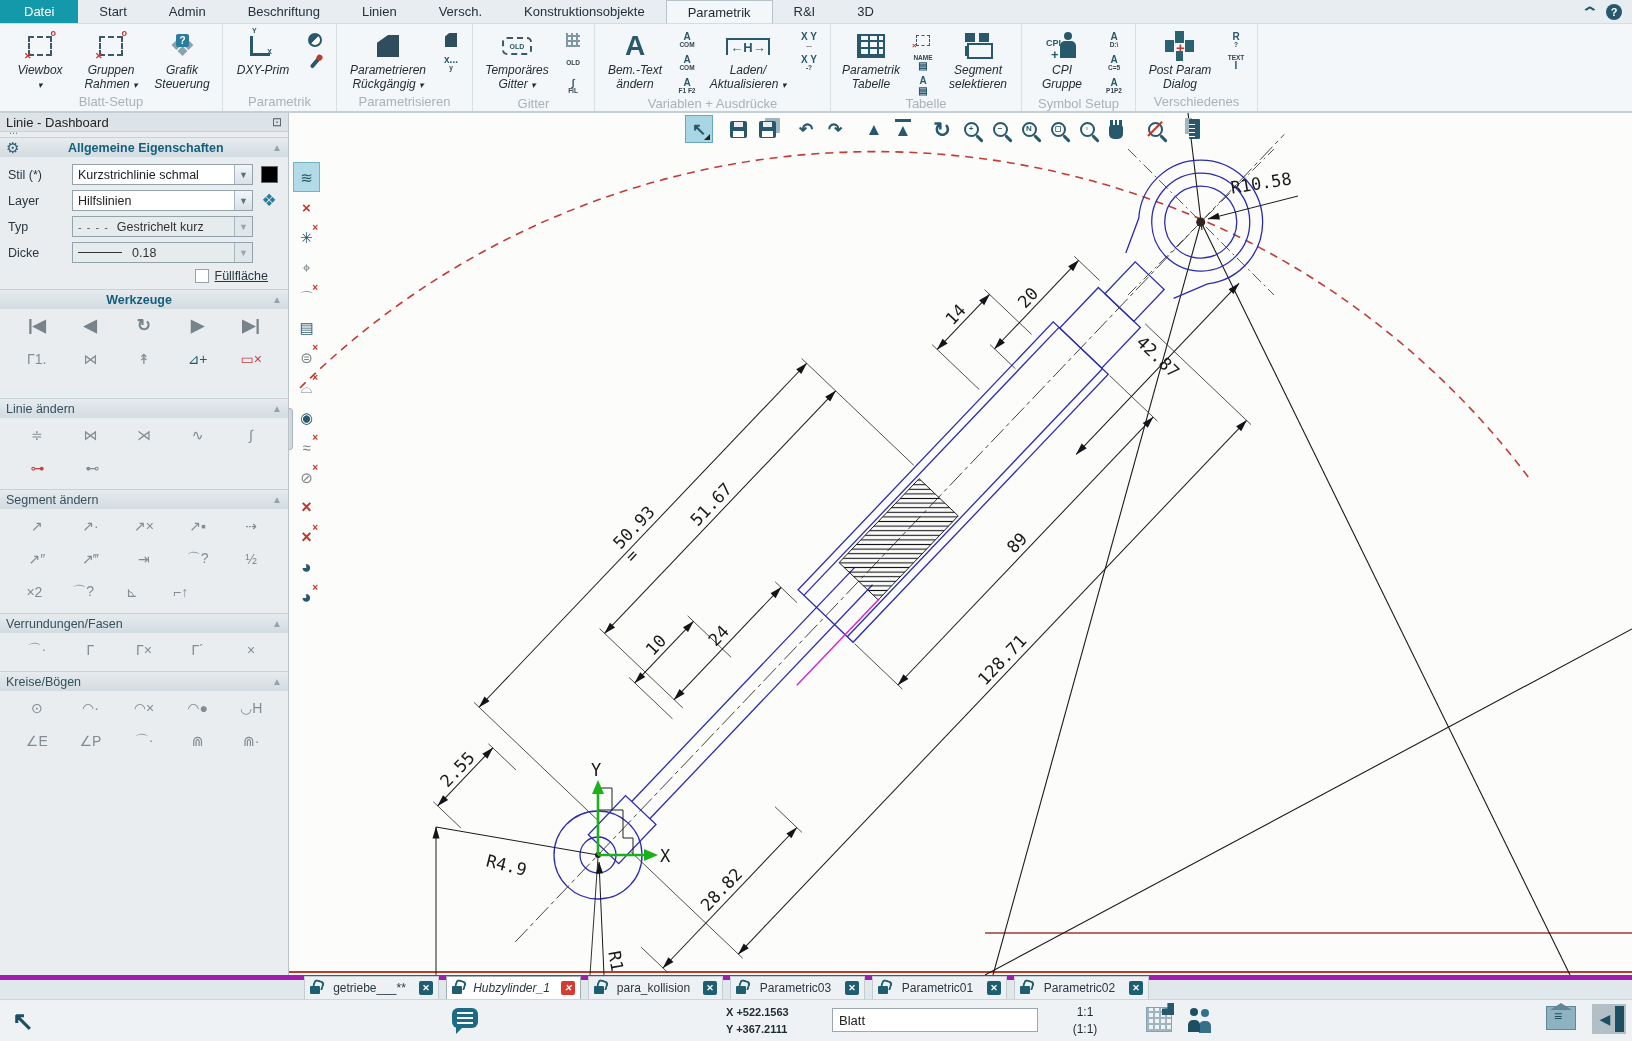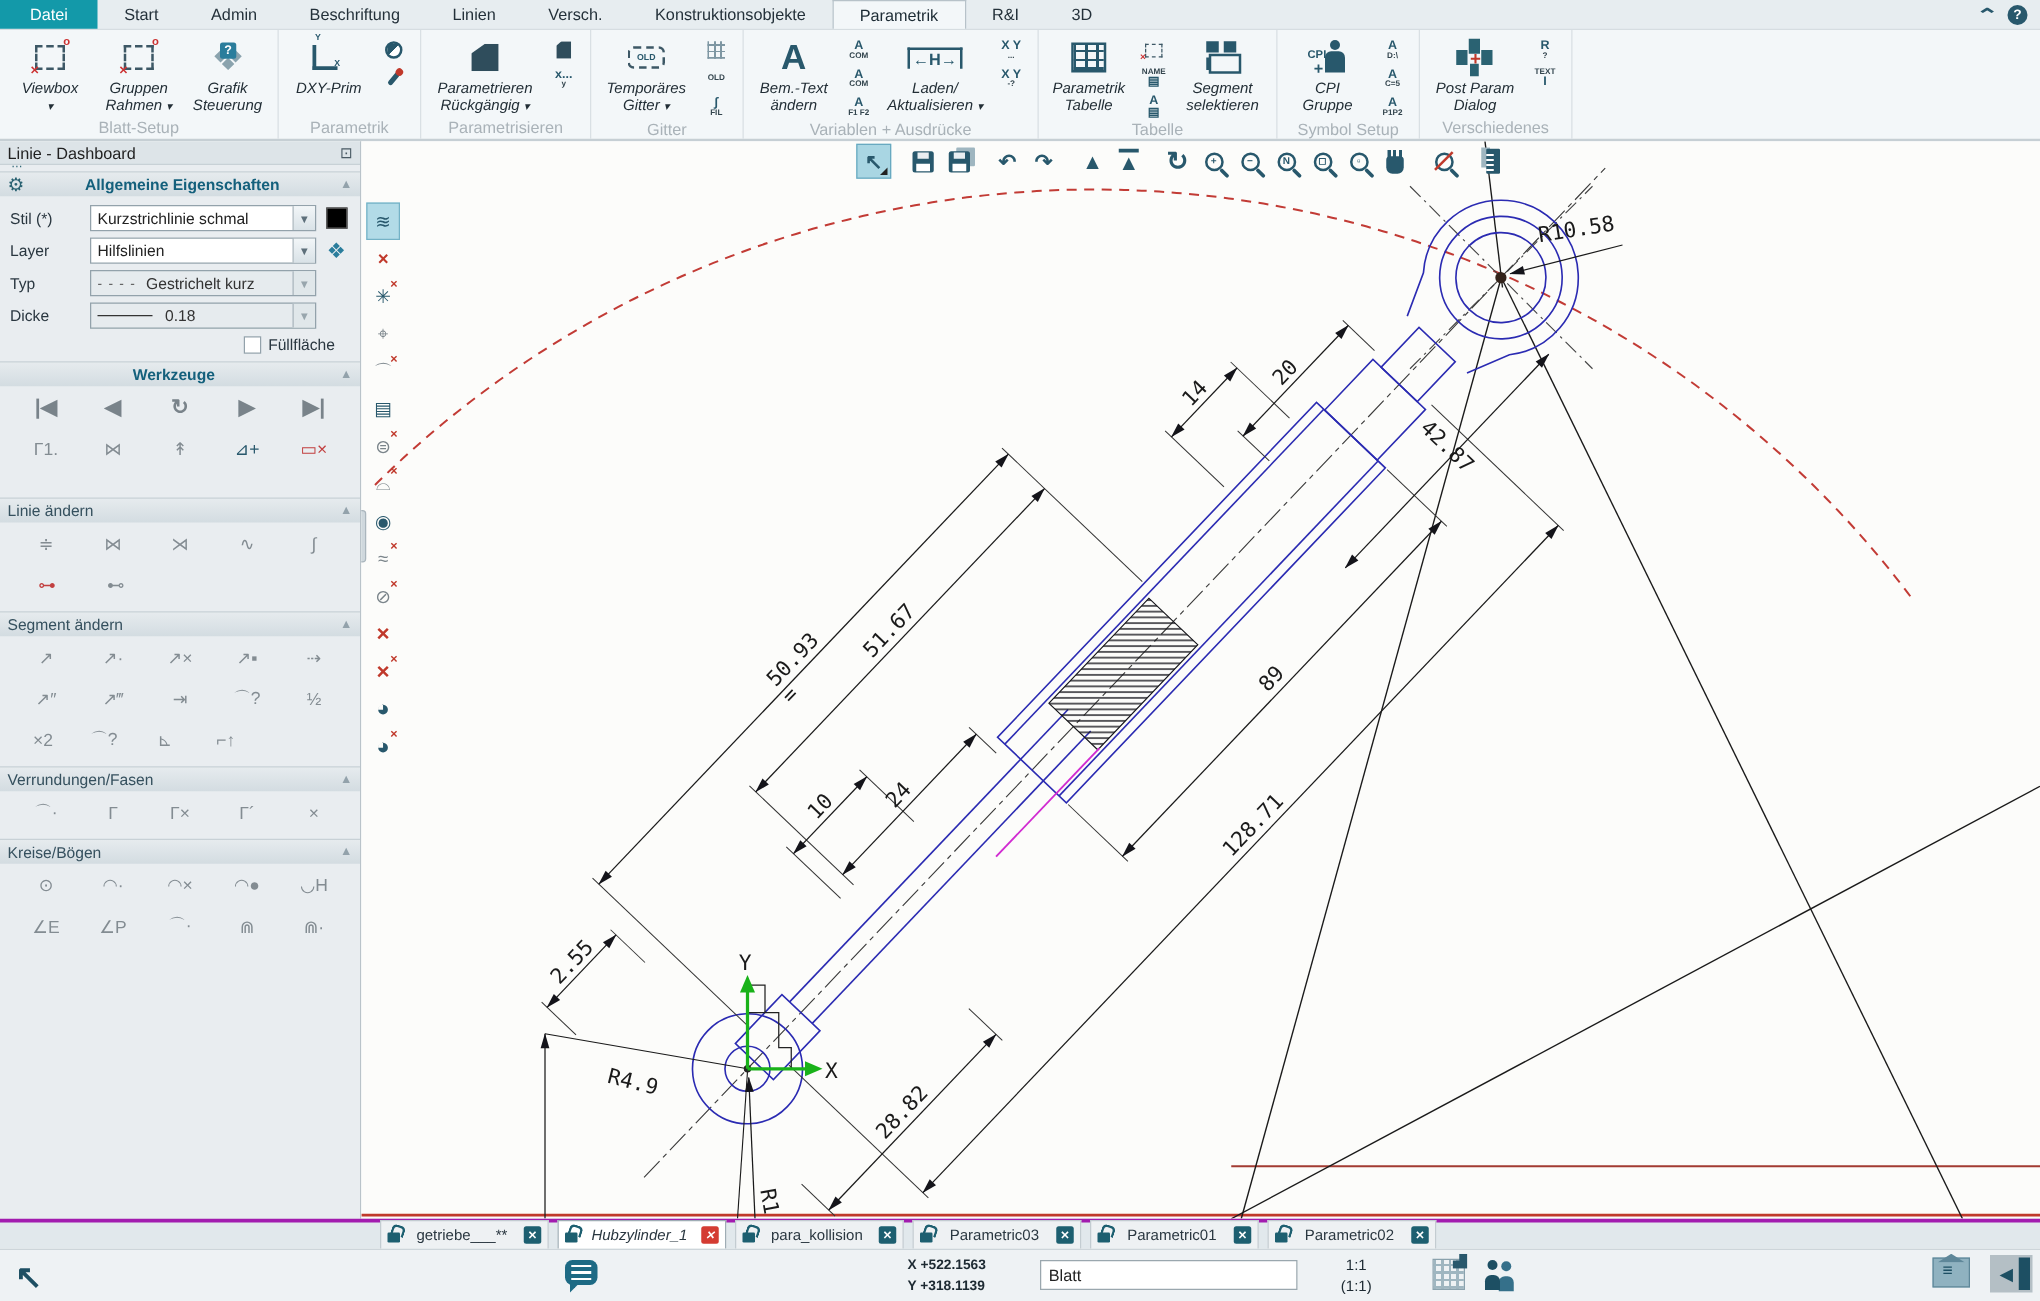--- a/index.html
+++ b/index.html
@@ -98,7 +98,7 @@
   .layericon{color:#2a7d9c;font-size:17px;line-height:17px;}
   .checkrow{display:flex;justify-content:flex-end;align-items:center;gap:6px;padding:1px 12px 4px 0;}
   .cb{width:14px;height:14px;background:#fff;border:1px solid #93a2ab;}
-  .cbl{font-size:12.5px;color:#2a3740;}
+  .cbl{font-size:12.5px;color:#2a3740;text-decoration:underline;}
   .icon-grid{display:flex;padding:3px 10px;}
   .pic{flex:1;display:flex;align-items:center;justify-content:center;height:27px;cursor:default;}
   .pg{font-size:14px;color:#838c92;white-space:nowrap;}

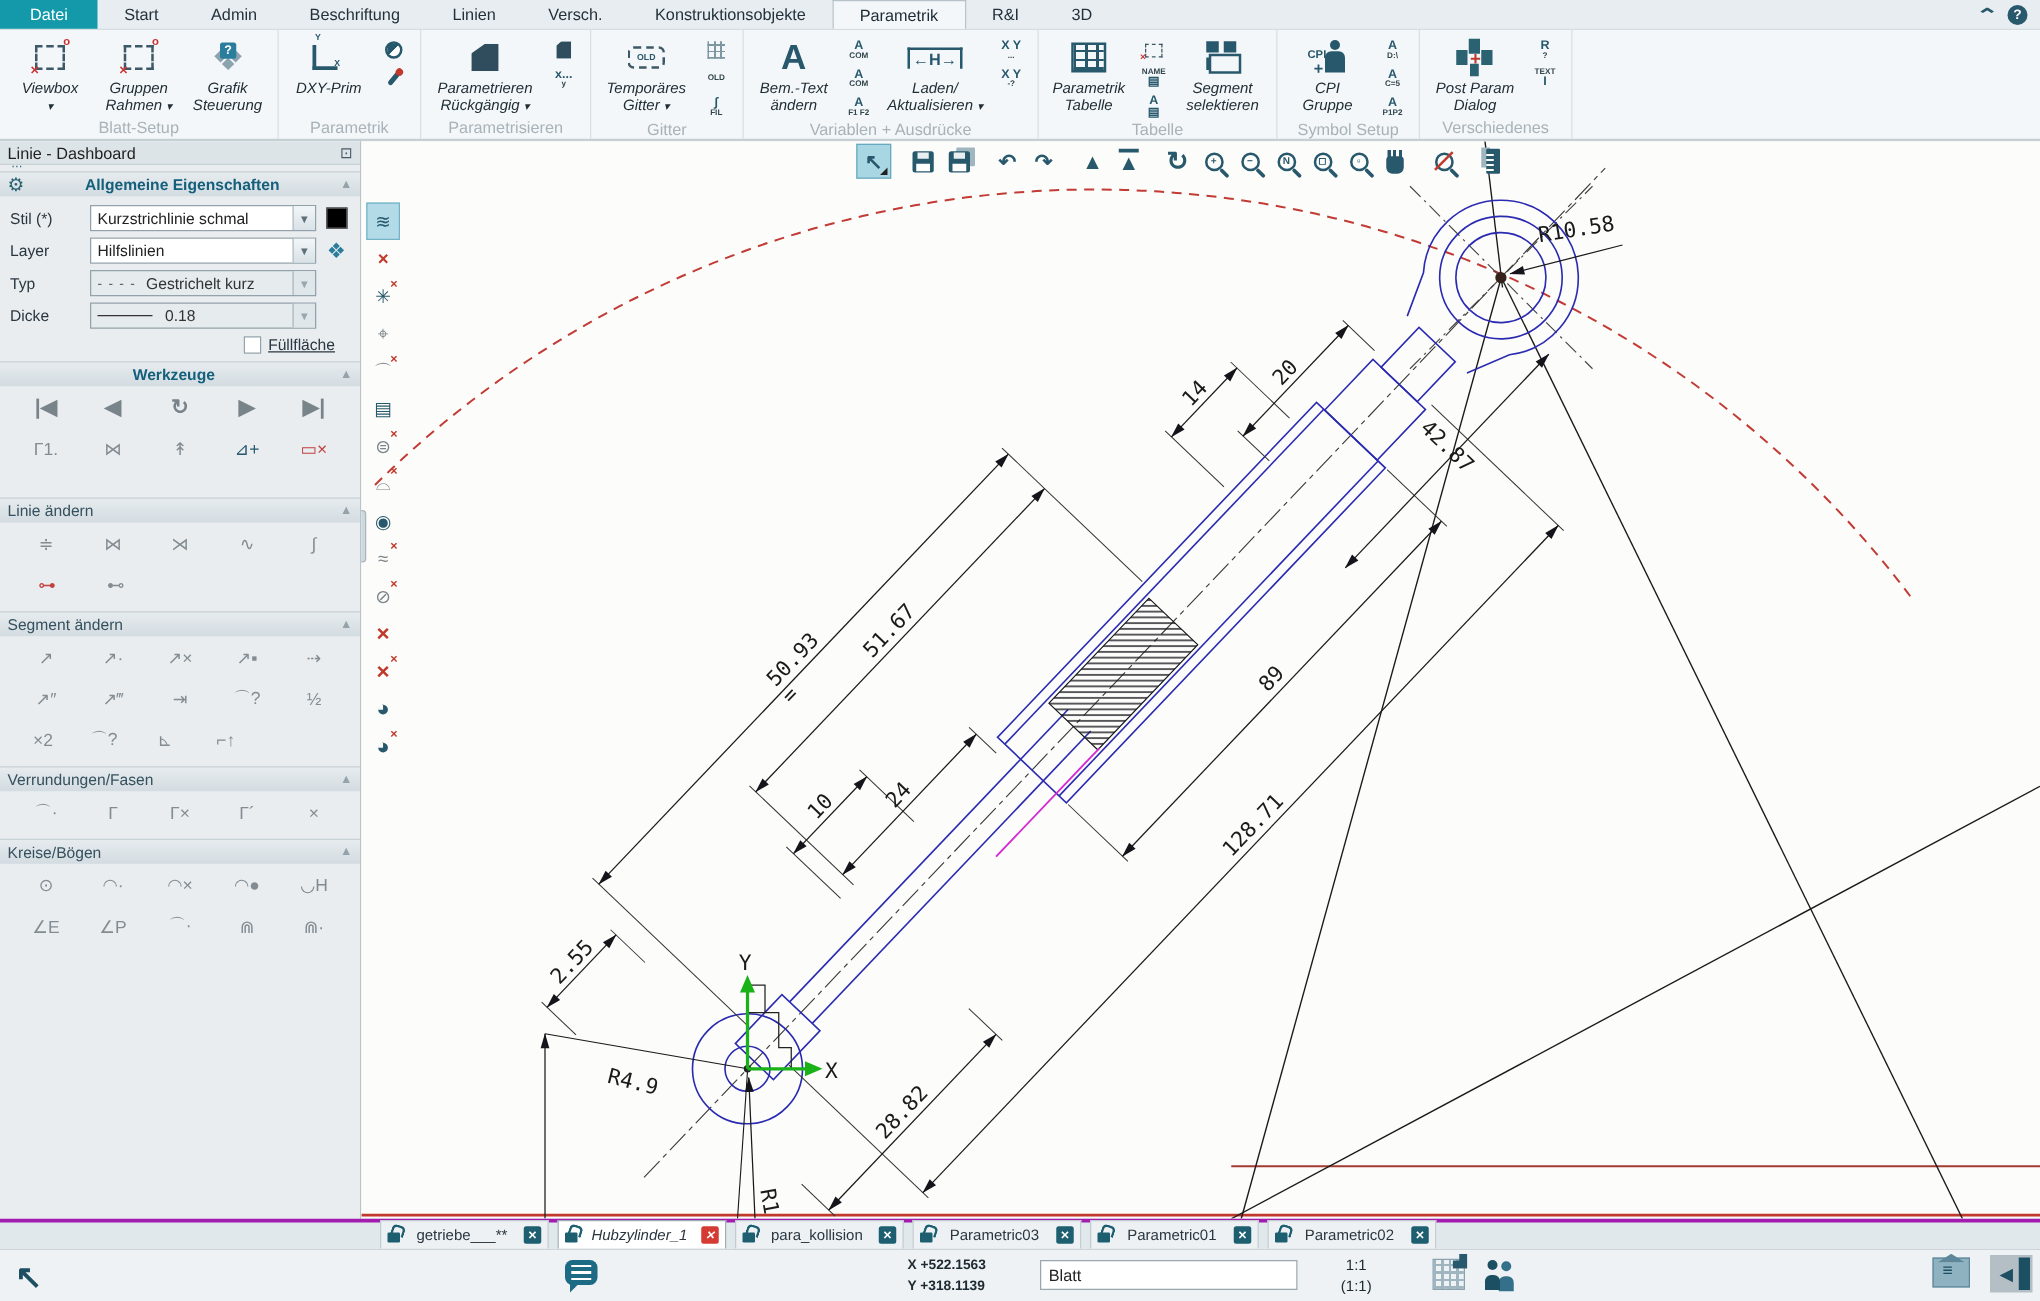--- a/index.html
+++ b/index.html
@@ -146,7 +146,7 @@
   .splitter{position:absolute;left:-3px;top:295px;width:7px;height:42px;background:#cfd8dd;border:1px solid #aab6bd;border-radius:3px;z-index:6;}
 
   
-  .tabbar{position:absolute;left:0;top:975px;width:1632px;height:24px;background:#e1e8ec;border-top:3px solid #a21caf;display:flex;align-items:flex-end;gap:7px;padding-left:304px;}
+  .tabbar{position:absolute;left:0;top:975px;width:1632px;height:24px;background:#e1e8ec;border-top:5px solid #a21caf;display:flex;align-items:flex-end;gap:7px;padding-left:304px;}
   .dtab{width:135px;height:23px;background:#eef1f3;border:1px solid #c3ccd1;border-bottom:none;display:flex;align-items:center;padding:0 5px;gap:5px;}
   .dtab.active{background:#fff;border-color:#9fadb5;font-style:italic;}
   .dtab .lbl{flex:1;text-align:center;font-size:12px;color:#2a3740;white-space:nowrap;overflow:hidden;}

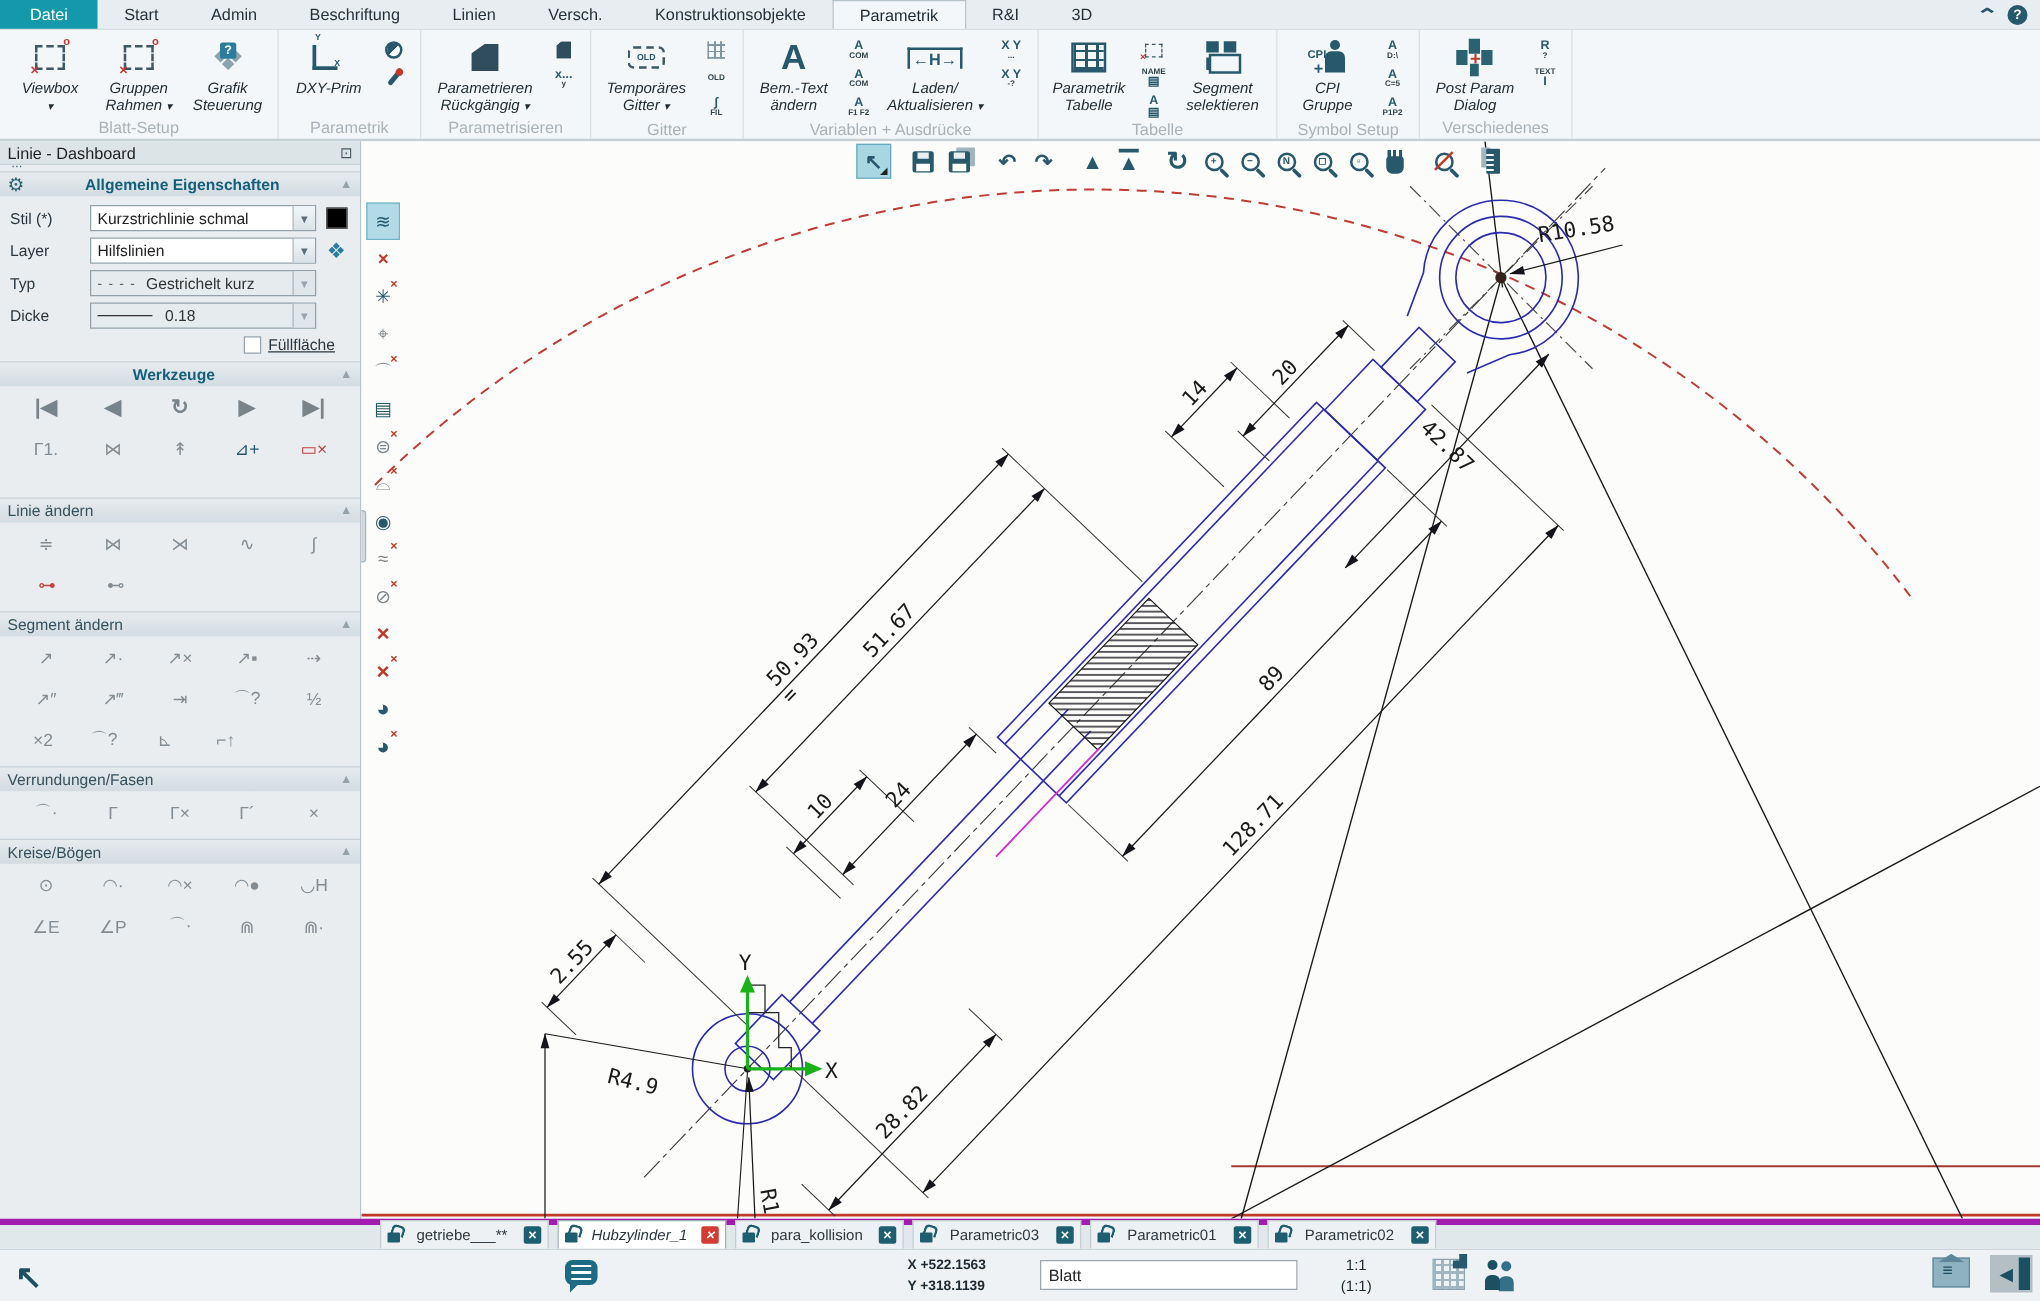--- a/index.html
+++ b/index.html
@@ -957,7 +957,7 @@
     <div class="bubble"></div>
     <div class="coords">
       <div>X +522.1563</div>
-      <div>Y +318.1139</div>
+      <div>Y +367.2111</div>
     </div>
     <input class="sheetinput" value="Blatt" style="">
     <div class="scale">

